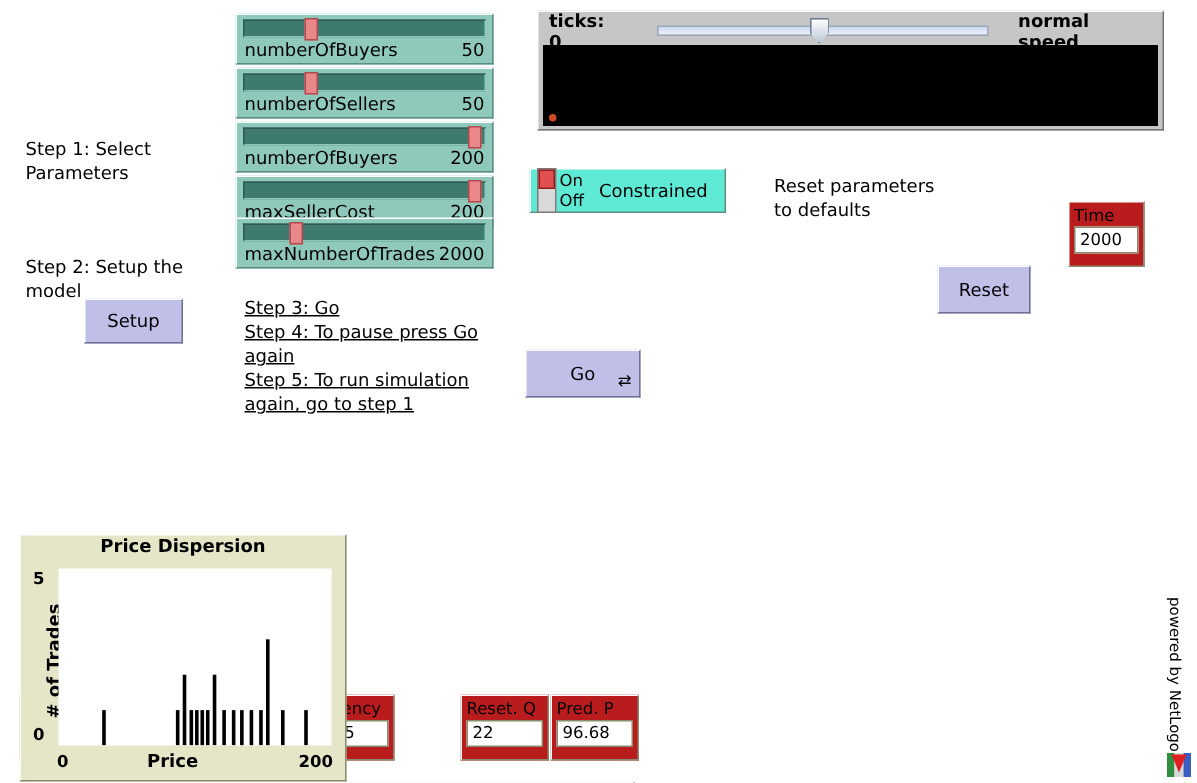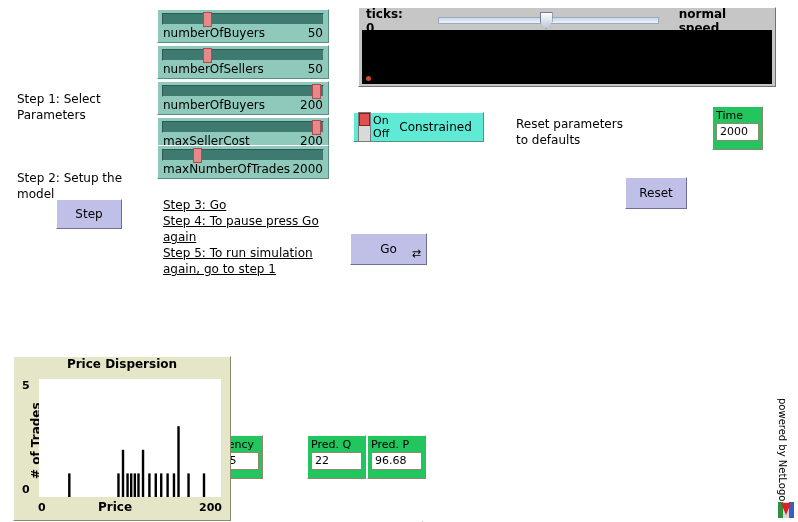--- a/index.html
+++ b/index.html
@@ -109,12 +109,13 @@
 
   
   .monitor {
-    background: #22c55e;
+    background: #b91c1c;
     border: 1px solid #ffffff;
     border-right-color: #8a8a6e;
     border-bottom-color: #8a8a6e;
     box-sizing: border-box;
     padding: 2px 3px 3px 3px;
+    margin-top: 28px;
   }
   .monitor-label {
     font-size: 11px;

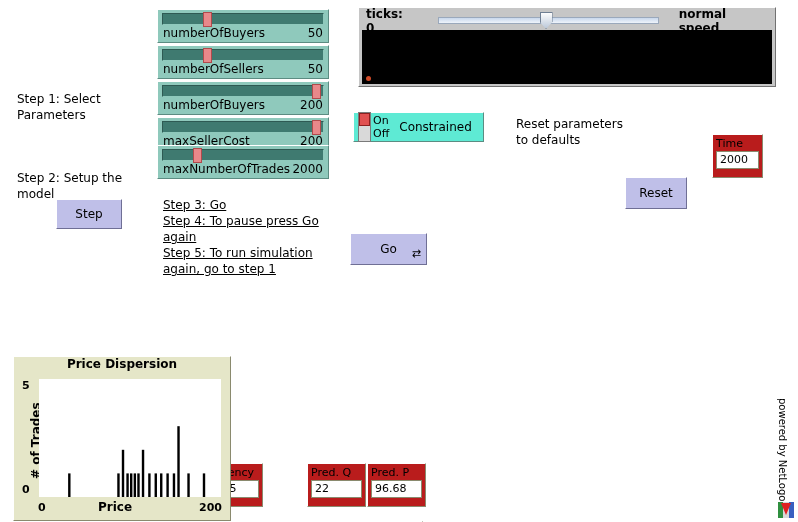--- a/index.html
+++ b/index.html
@@ -307,7 +307,7 @@
 to defaults</div>
 
 <div class="nl-button abs" style="left:56px; top:199px; width:66px; height:30px;">
-  <span>Step</span>
+  <span>Setup</span>
 </div>
 
 <div class="nl-button abs" style="left:350px; top:203px; width:77px; height:32px;">

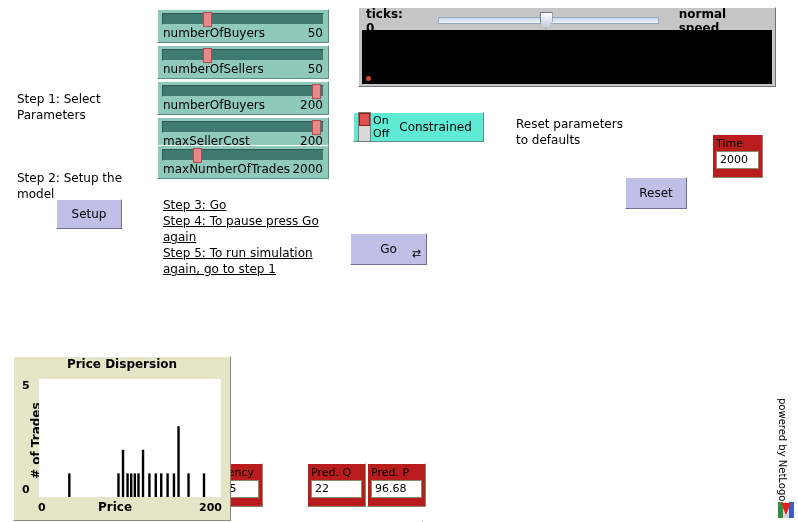--- a/index.html
+++ b/index.html
@@ -345,7 +345,7 @@
 </div>
 
 <div class="monitor abs" style="left:307px; top:435px; width:59px; height:44px;">
-  <div class="monitor-label">Pred. Q</div>
+  <div class="monitor-label">Reset. Q</div>
   <div class="monitor-value">22</div>
 </div>
 

